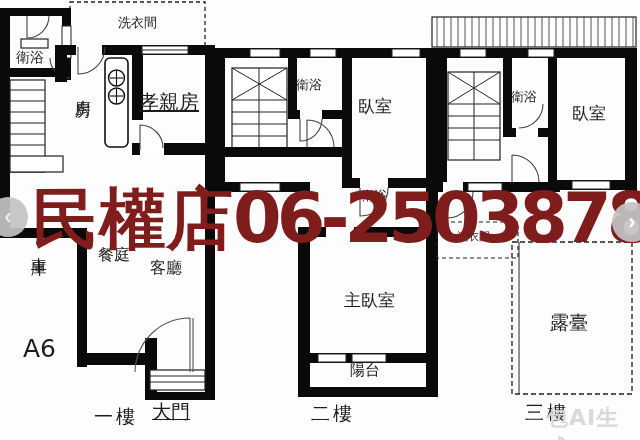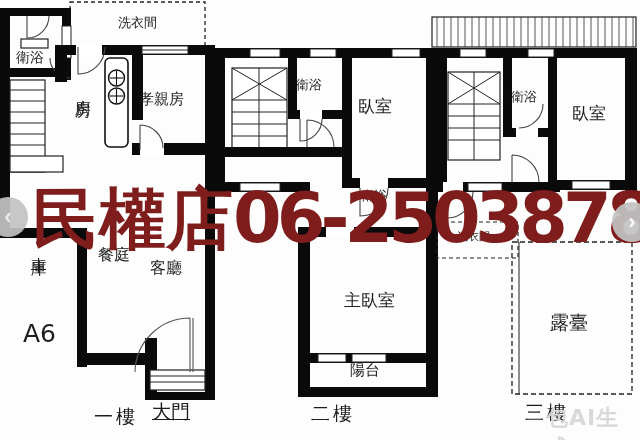--- a/index.html
+++ b/index.html
@@ -199,7 +199,7 @@
   <div class="lbl" style="left:118px; top:16px; font-size:13px;">洗衣間</div>
   <div class="lbl" style="left:16px; top:50px; font-size:14px;">衛浴</div>
   <div class="lbl vlabel" style="left:74px; top:86px; font-size:16px;">廚房</div>
-  <div class="lbl" style="left:139px; top:92px; font-size:15px;">孝親房</div>
+  <div class="lbl" style="left:139px; top:92px; font-size:20px;text-decoration:underline;">孝親房</div>
   <div class="lbl" style="left:98px; top:247px; font-size:16px;">餐庭</div>
   <div class="lbl" style="left:150px; top:260px; font-size:16px;">客廳</div>
   <div class="lbl vlabel" style="left:30px; top:244px; font-size:16px;">車庫</div>

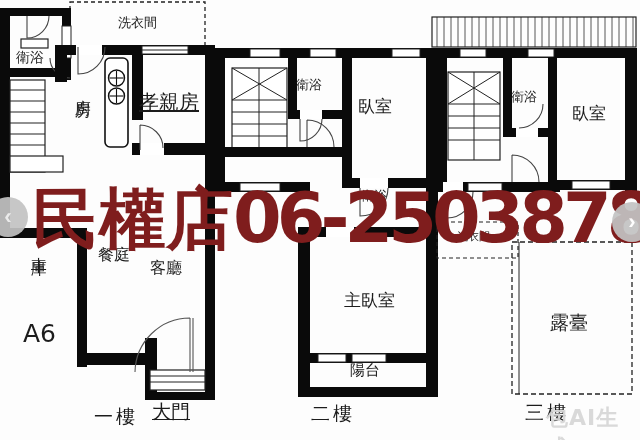--- a/index.html
+++ b/index.html
@@ -203,7 +203,7 @@
   <div class="lbl" style="left:98px; top:247px; font-size:16px;">餐庭</div>
   <div class="lbl" style="left:150px; top:260px; font-size:16px;">客廳</div>
   <div class="lbl vlabel" style="left:30px; top:244px; font-size:16px;">車庫</div>
-  <div class="lbl" style="left:23px; top:321px; font-size:25px;">A6</div>
+  <div class="lbl" style="left:23px; top:336px; font-size:25px;">A6</div>
   <div class="lbl" style="left:152px; top:402px; font-size:19px;text-decoration:underline;">大門</div>
   <div class="lbl floor-name" style="left:94px; top:407px;">一樓</div>
 

